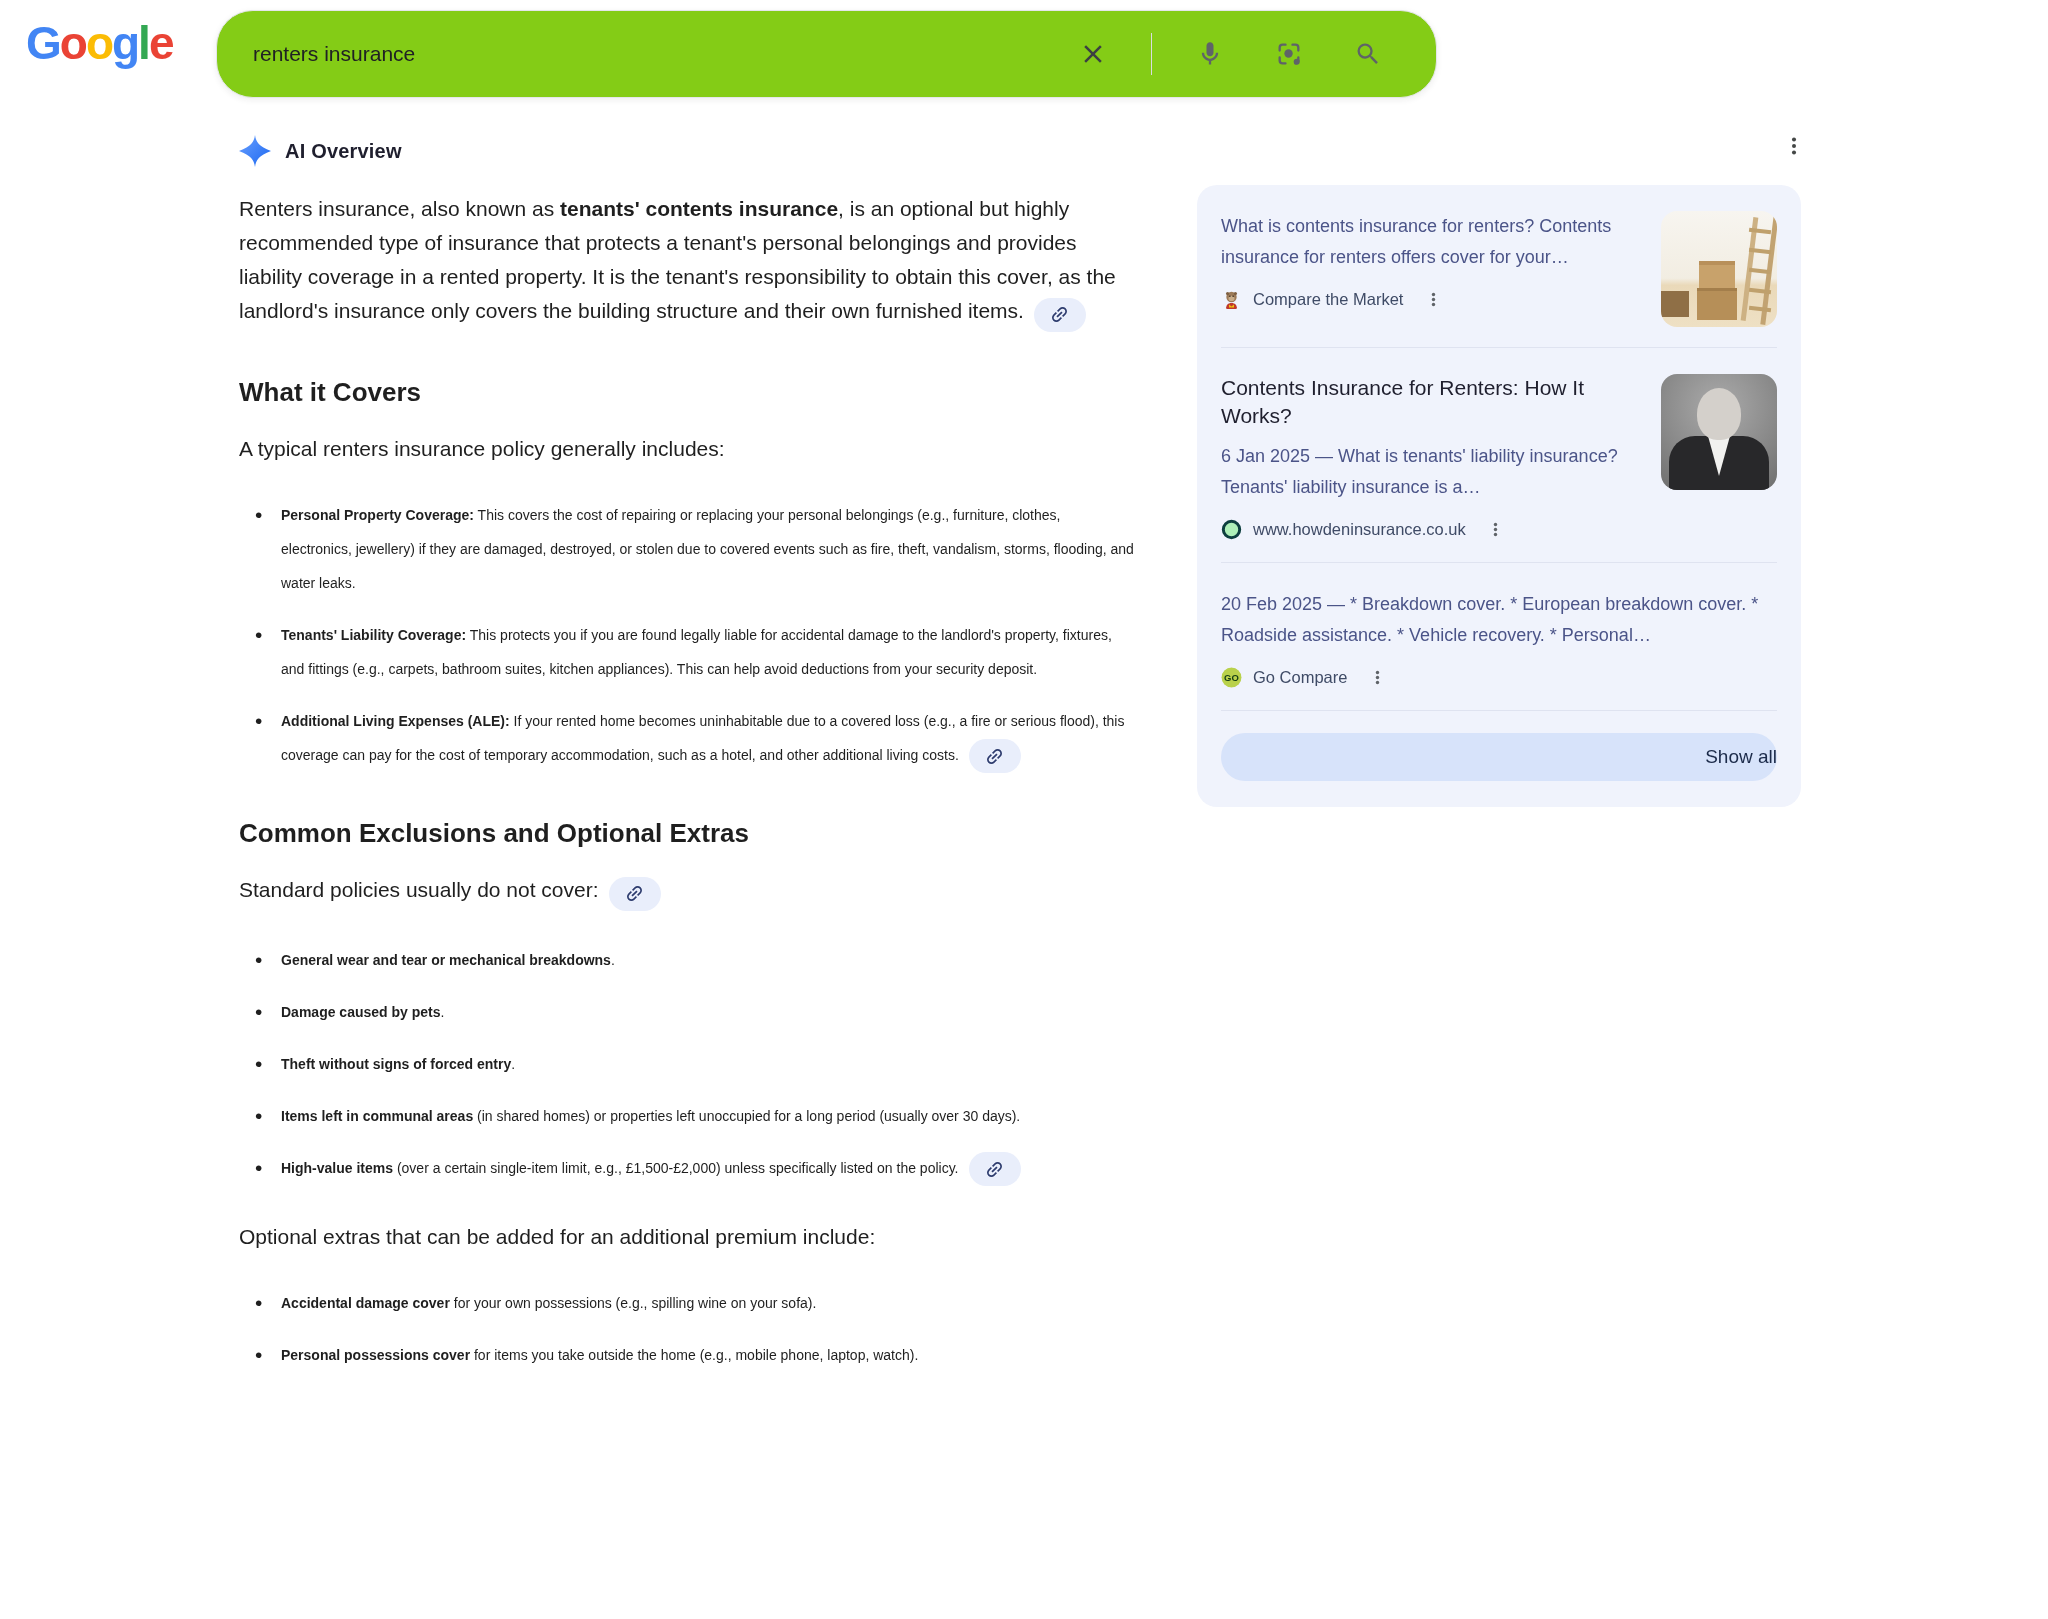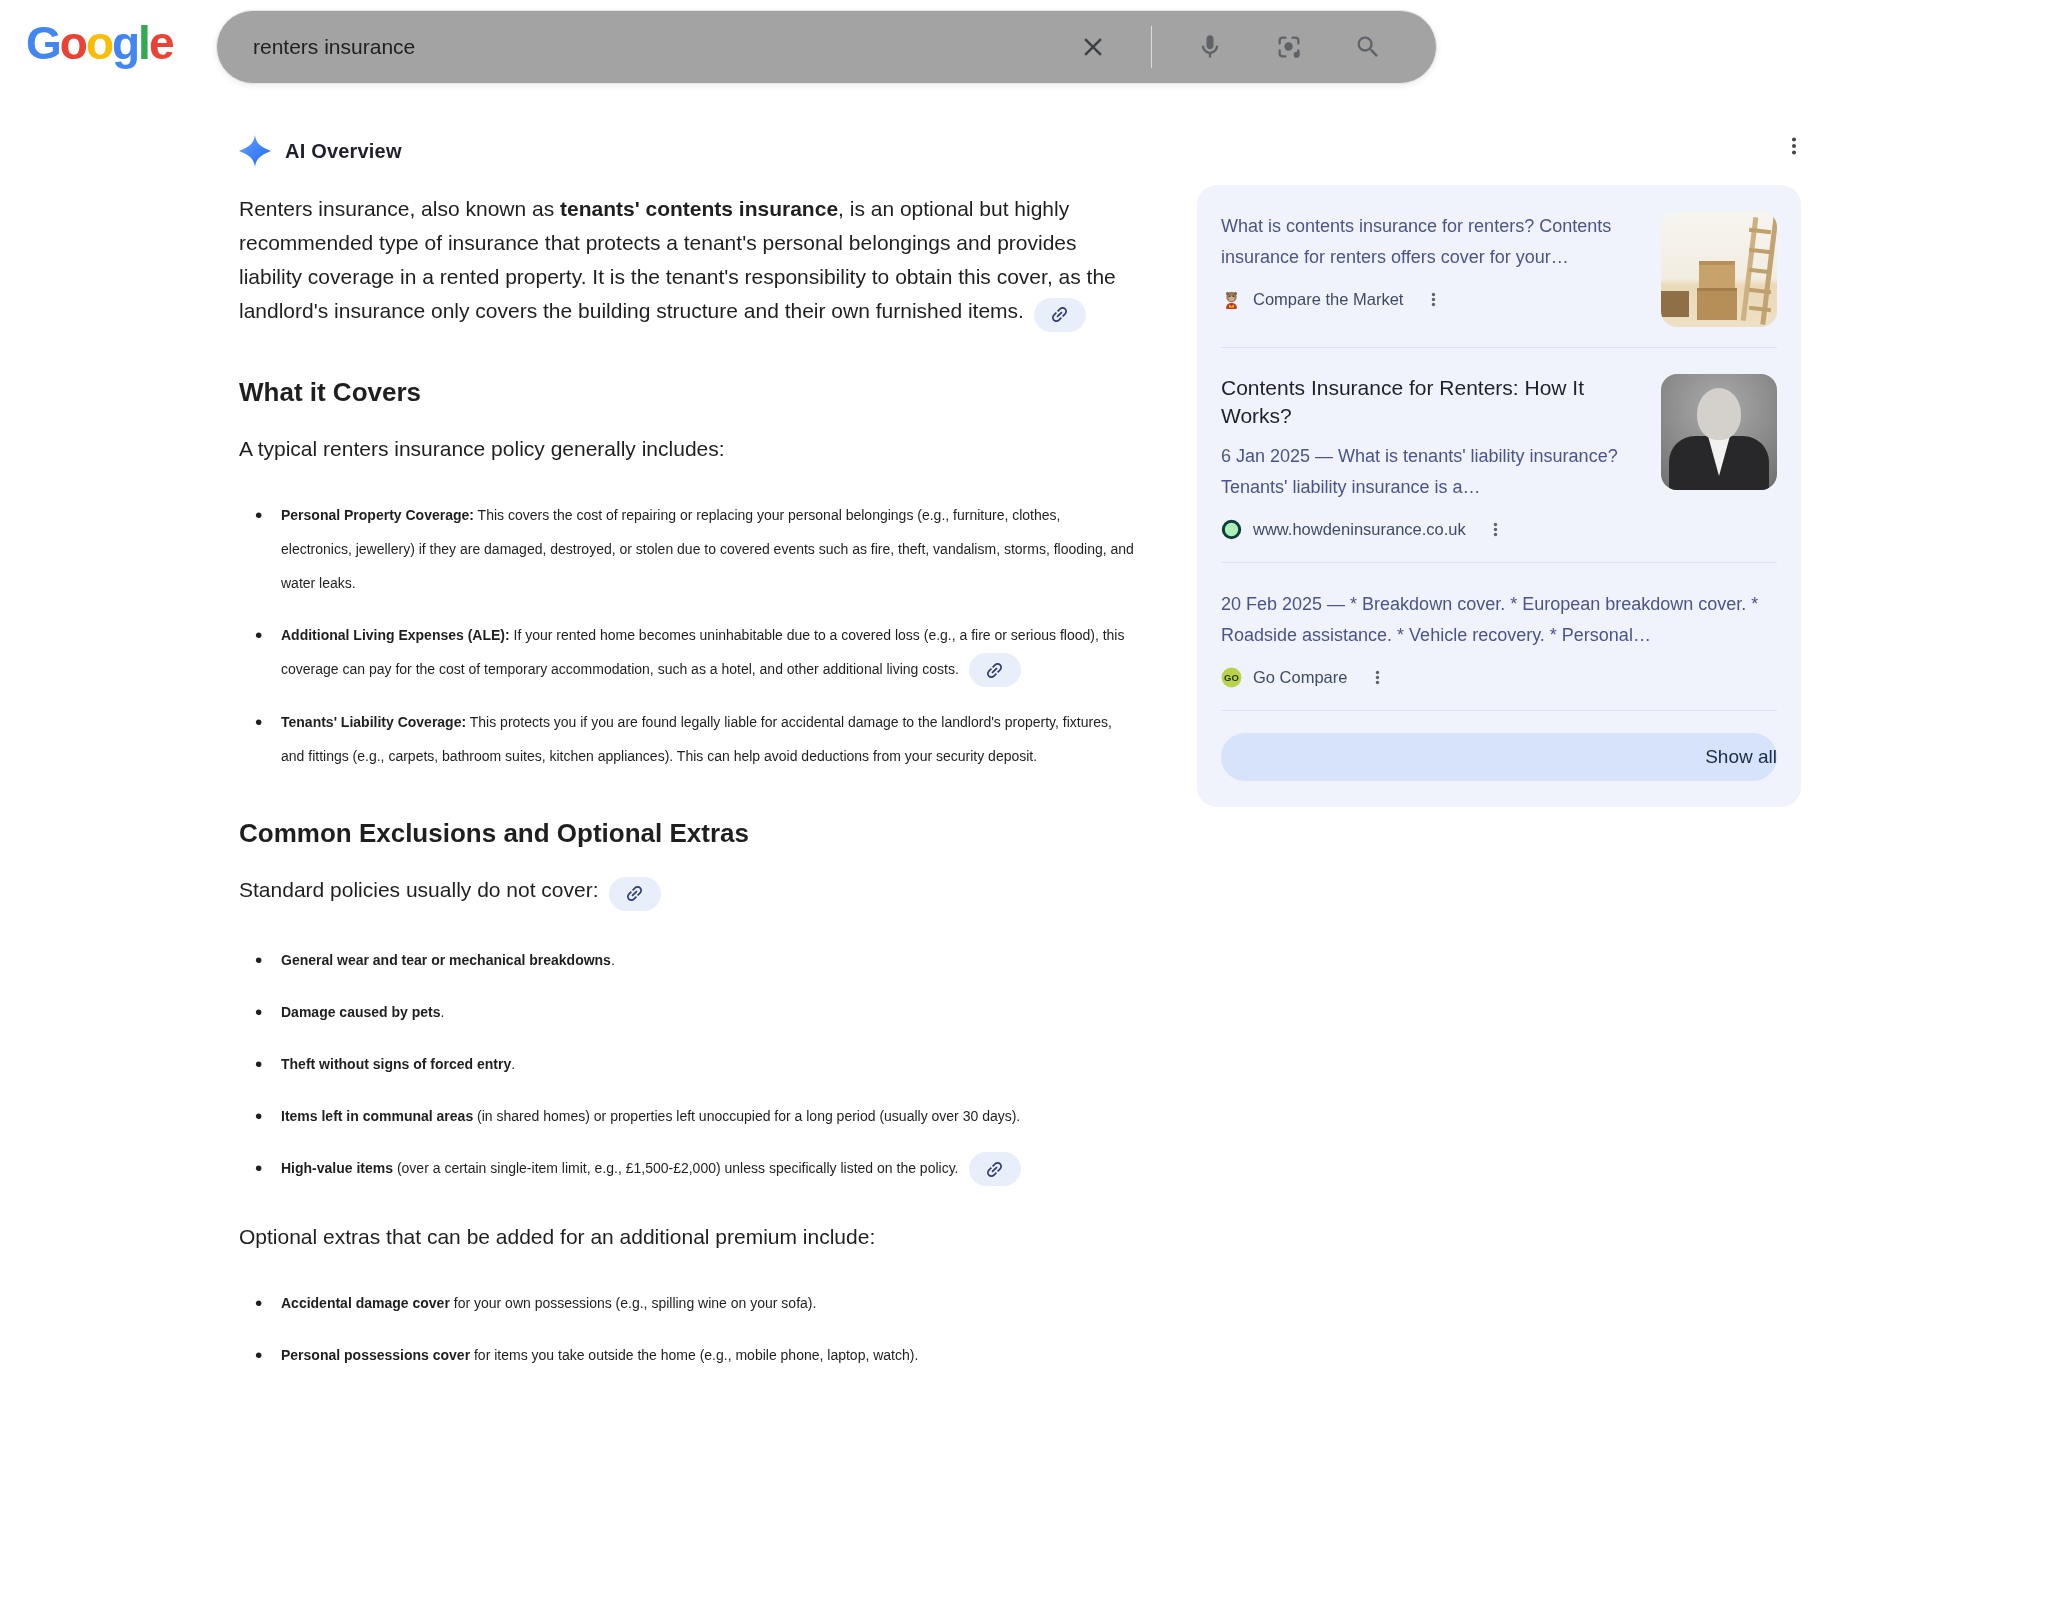--- a/index.html
+++ b/index.html
@@ -9,8 +9,8 @@
   
   .logo { position:absolute; left:26px; top:16px; font-size:46px; font-weight:bold;
           letter-spacing:-2px; cursor:pointer; user-select:none; }
-  .search-bar { position:absolute; left:216px; top:10px; width:1221px; height:74px;
-                background:#a3a3a3; border:1px solid #e4e6ea; border-radius:37px;
+  .search-bar { position:absolute; left:216px; top:10px; width:1221px; height:88px;
+                background:#84cc16; border:1px solid #e4e6ea; border-radius:37px;
                 box-shadow:0 2px 6px rgba(32,33,36,.08); display:flex; align-items:center;gap:21px; }
   .query { flex:1; padding-left:36px; font-size:21px; color:#202124; white-space:nowrap; overflow:hidden; }
   .sb-icon { width:34px; height:34px; display:flex; align-items:center; justify-content:center;

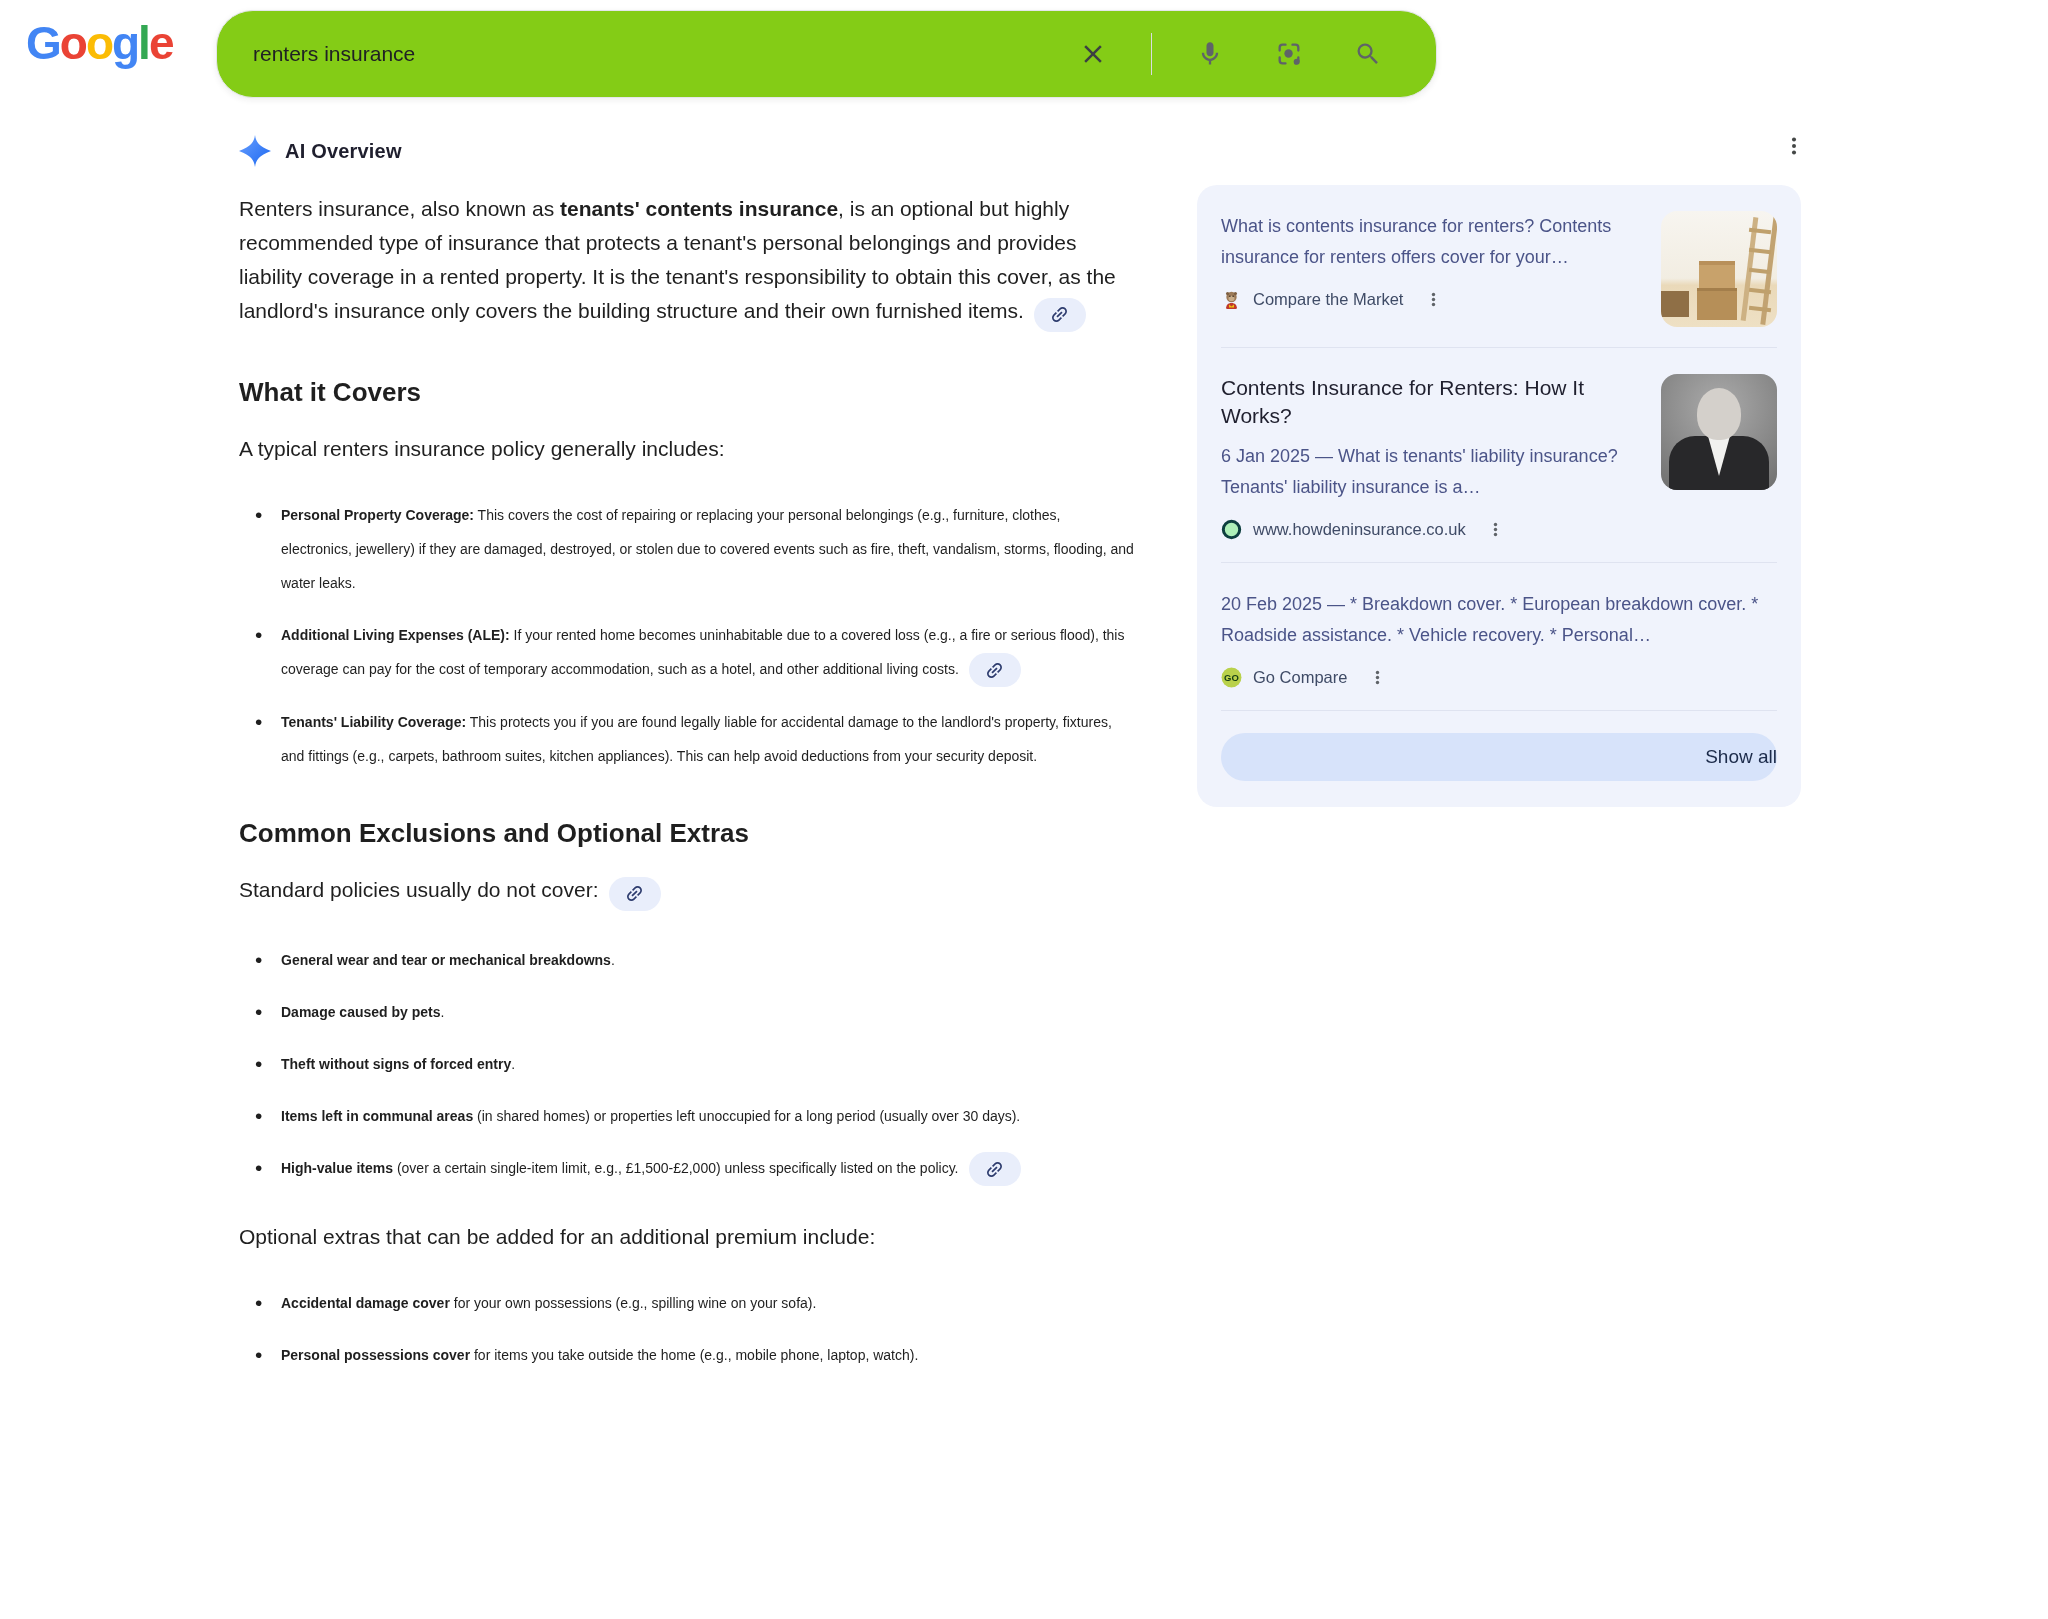--- a/index.html
+++ b/index.html
@@ -131,12 +131,12 @@
       <div class="para"><span>A typical renters insurance policy generally includes:</span></div>
       <ul class="blist">
         <li><b>Personal Property Coverage:</b><span> This covers the cost of repairing or replacing your personal belongings (e.g., furniture, clothes, electronics, jewellery) if they are damaged, destroyed, or stolen due to covered events such as fire, theft, vandalism, storms, flooding, and water leaks.</span></li>
+        <li><b>Tenants' Liability Coverage:</b><span> This protects you if you are found legally liable for accidental damage to the landlord's property, fixtures, and fittings (e.g., carpets, bathroom suites, kitchen appliances). This can help avoid deductions from your security deposit.</span></li>
         <li><b>Additional Living Expenses (ALE):</b><span> If your rented home becomes uninhabitable due to a covered loss (e.g., a fire or serious flood), this coverage can pay for the cost of temporary accommodation, such as a hotel, and other additional living costs.</span><button class="chip">
             <svg width="21" height="21" viewBox="0 0 24 24" fill="#2e3c6e" style="transform:rotate(-45deg)">
               <path d="M3.9 12c0-1.7 1.4-3.1 3.1-3.1h4V7H7c-2.8 0-5 2.2-5 5s2.2 5 5 5h4v-1.9H7c-1.7 0-3.1-1.4-3.1-3.1zM8 13h8v-2H8v2zm9-6h-4v1.9h4c1.7 0 3.1 1.4 3.1 3.1s-1.4 3.1-3.1 3.1h-4V17h4c2.8 0 5-2.2 5-5s-2.2-5-5-5z"></path>
             </svg>
           </button></li>
-        <li><b>Tenants' Liability Coverage:</b><span> This protects you if you are found legally liable for accidental damage to the landlord's property, fixtures, and fittings (e.g., carpets, bathroom suites, kitchen appliances). This can help avoid deductions from your security deposit.</span></li>
       </ul>
       <h2 class="section-heading">Common Exclusions and Optional Extras</h2>
       <div class="para"><span>Standard policies usually do not cover:</span><button class="chip">

